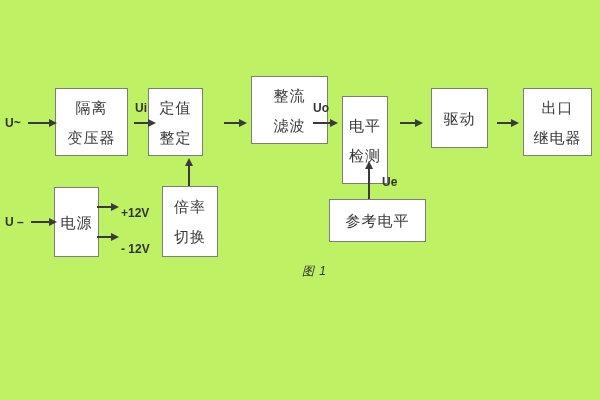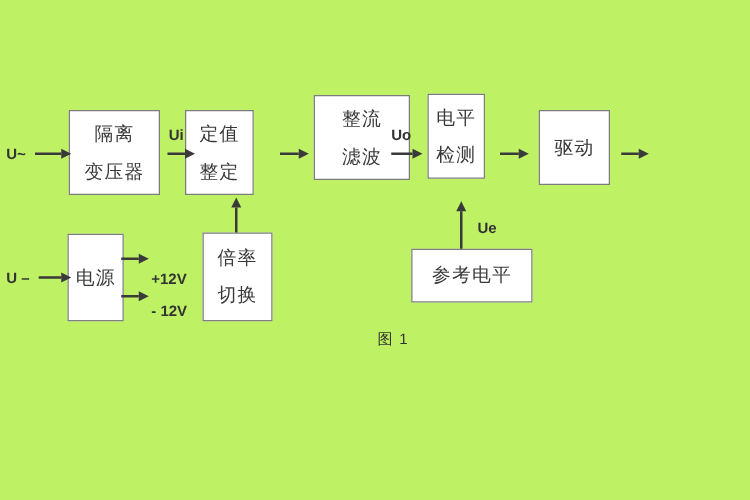--- a/index.html
+++ b/index.html
@@ -62,6 +62,10 @@
     <span>驱动</span>
   </div>
 
+  <div class="blk" style="left:523px;top:88px;width:69px;height:68px">
+    <span>出口</span>
+    <span>继电器</span>
+  </div>
 
   <div class="blk" style="left:54px;top:187px;width:45px;height:70px">
     <span>电源</span>

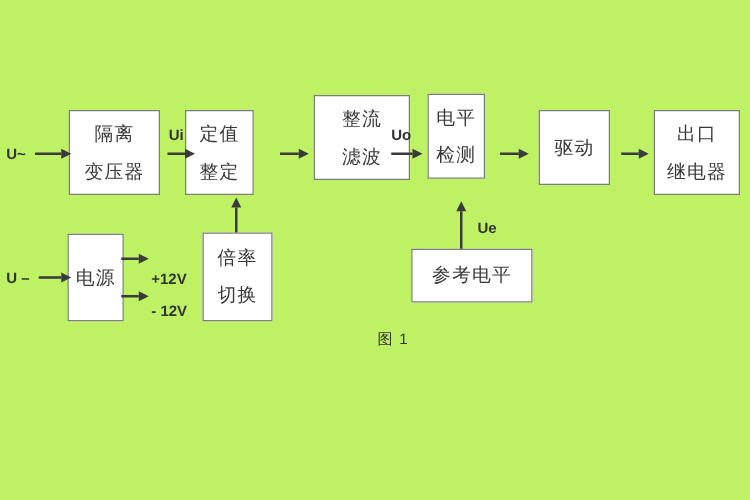--- a/index.html
+++ b/index.html
@@ -53,7 +53,7 @@
     <span>滤波</span>
   </div>
 
-  <div class="blk" style="left:342px;top:75px;width:46px;height:68px">
+  <div class="blk" style="left:342px;top:96px;width:46px;height:88px">
     <span>电平</span>
     <span>检测</span>
   </div>

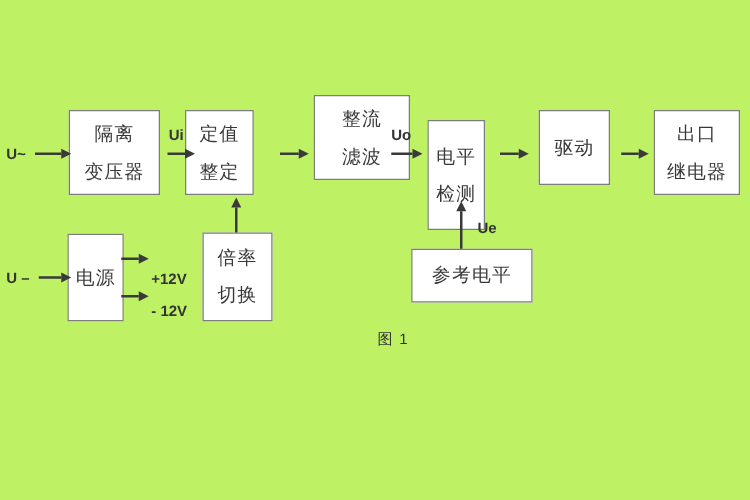--- a/index.html
+++ b/index.html
@@ -90,7 +90,7 @@
 
   <span class="lbl" style="left:382px;top:173px">Ue</span>
 
-  <span class="lbl" style="left:121px;top:214px">+12V</span>
+  <span class="lbl" style="left:121px;top:204px">+12V</span>
 
   <span class="lbl" style="left:121px;top:240px">- 12V</span>
 

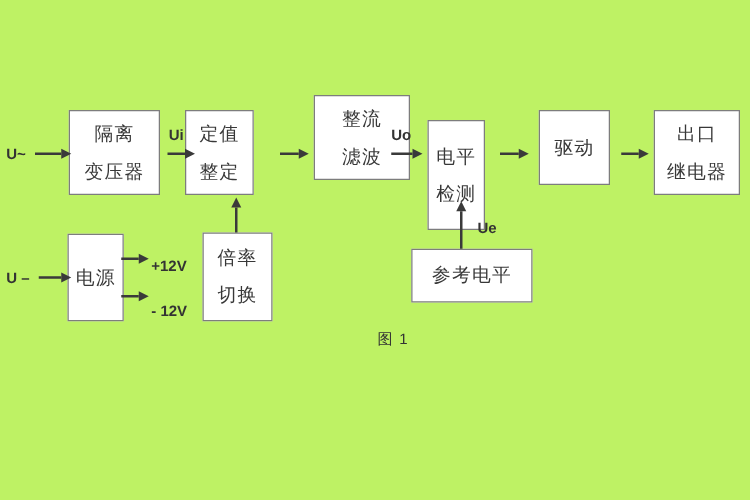--- a/index.html
+++ b/index.html
@@ -19,7 +19,7 @@
     position:absolute;font-size:12px;line-height:18px;color:#333333;
     font-weight:600;white-space:nowrap;
   }
-  .lbl.cn{font-weight:normal;letter-spacing:1px;}
+  .lbl.cn{font-weight:normal;letter-spacing:1px;font-style:italic;}
   
   .ar{position:absolute;height:2px;background:#3a3a3a;}
   .ar::after{

